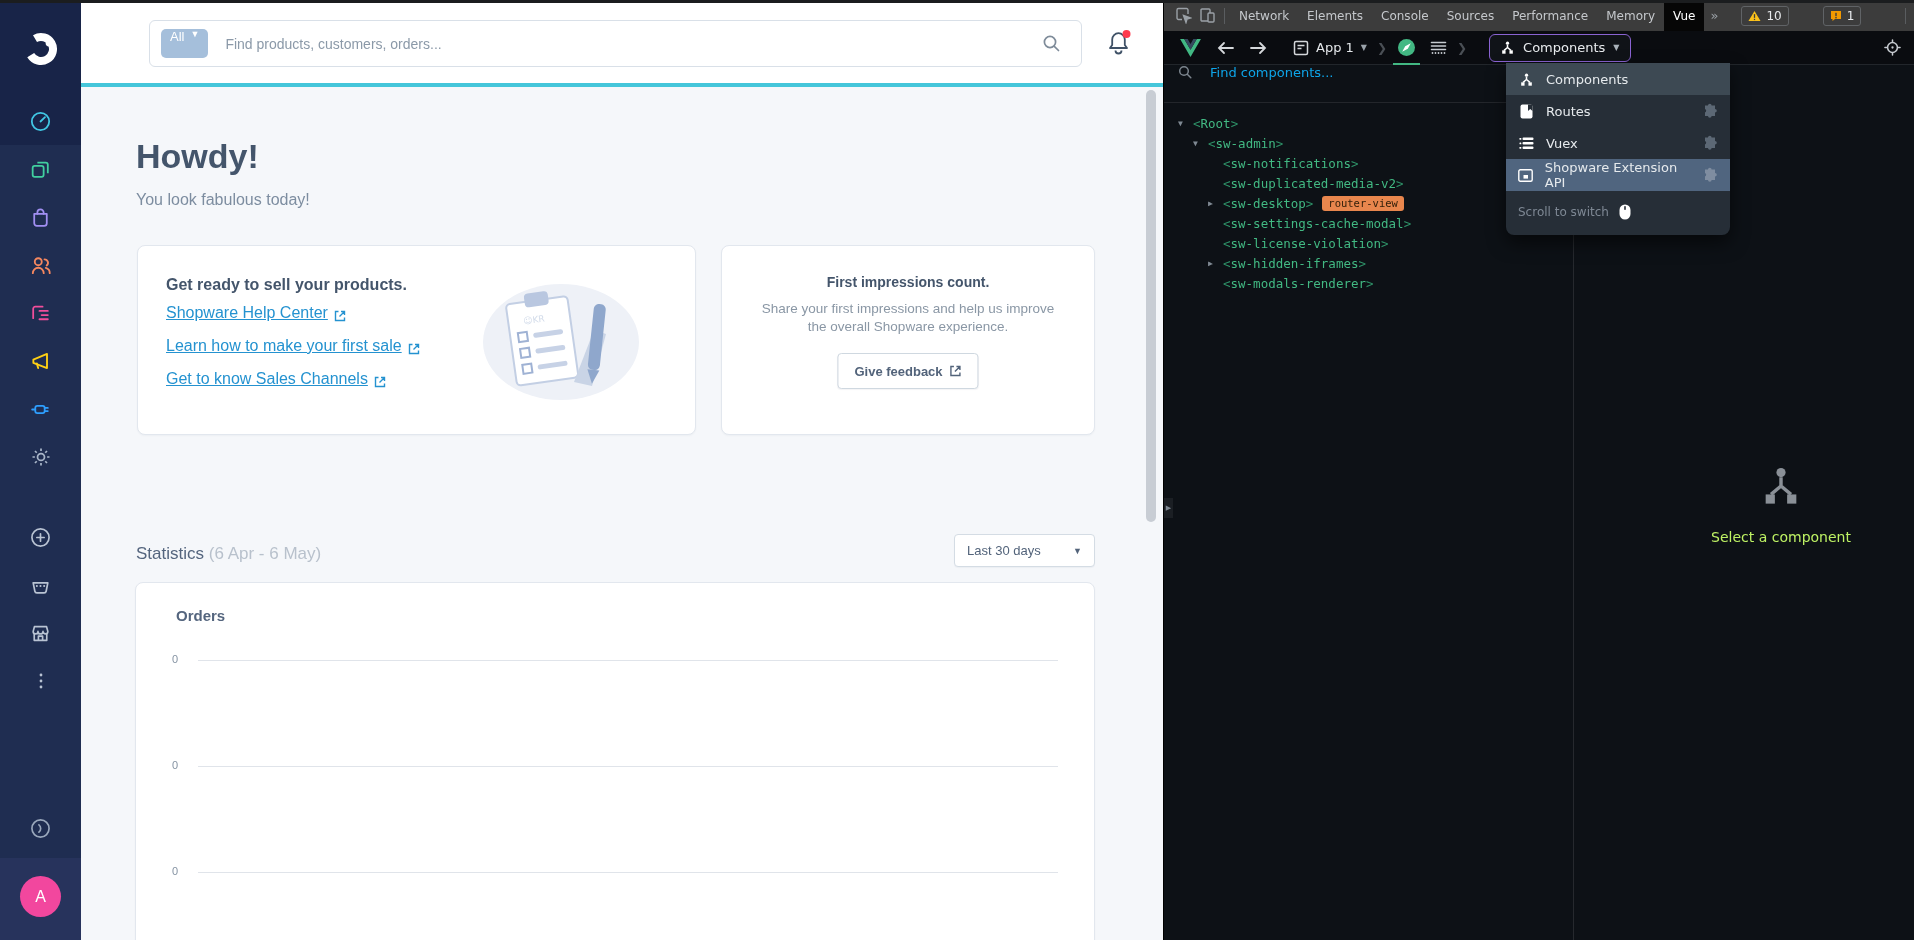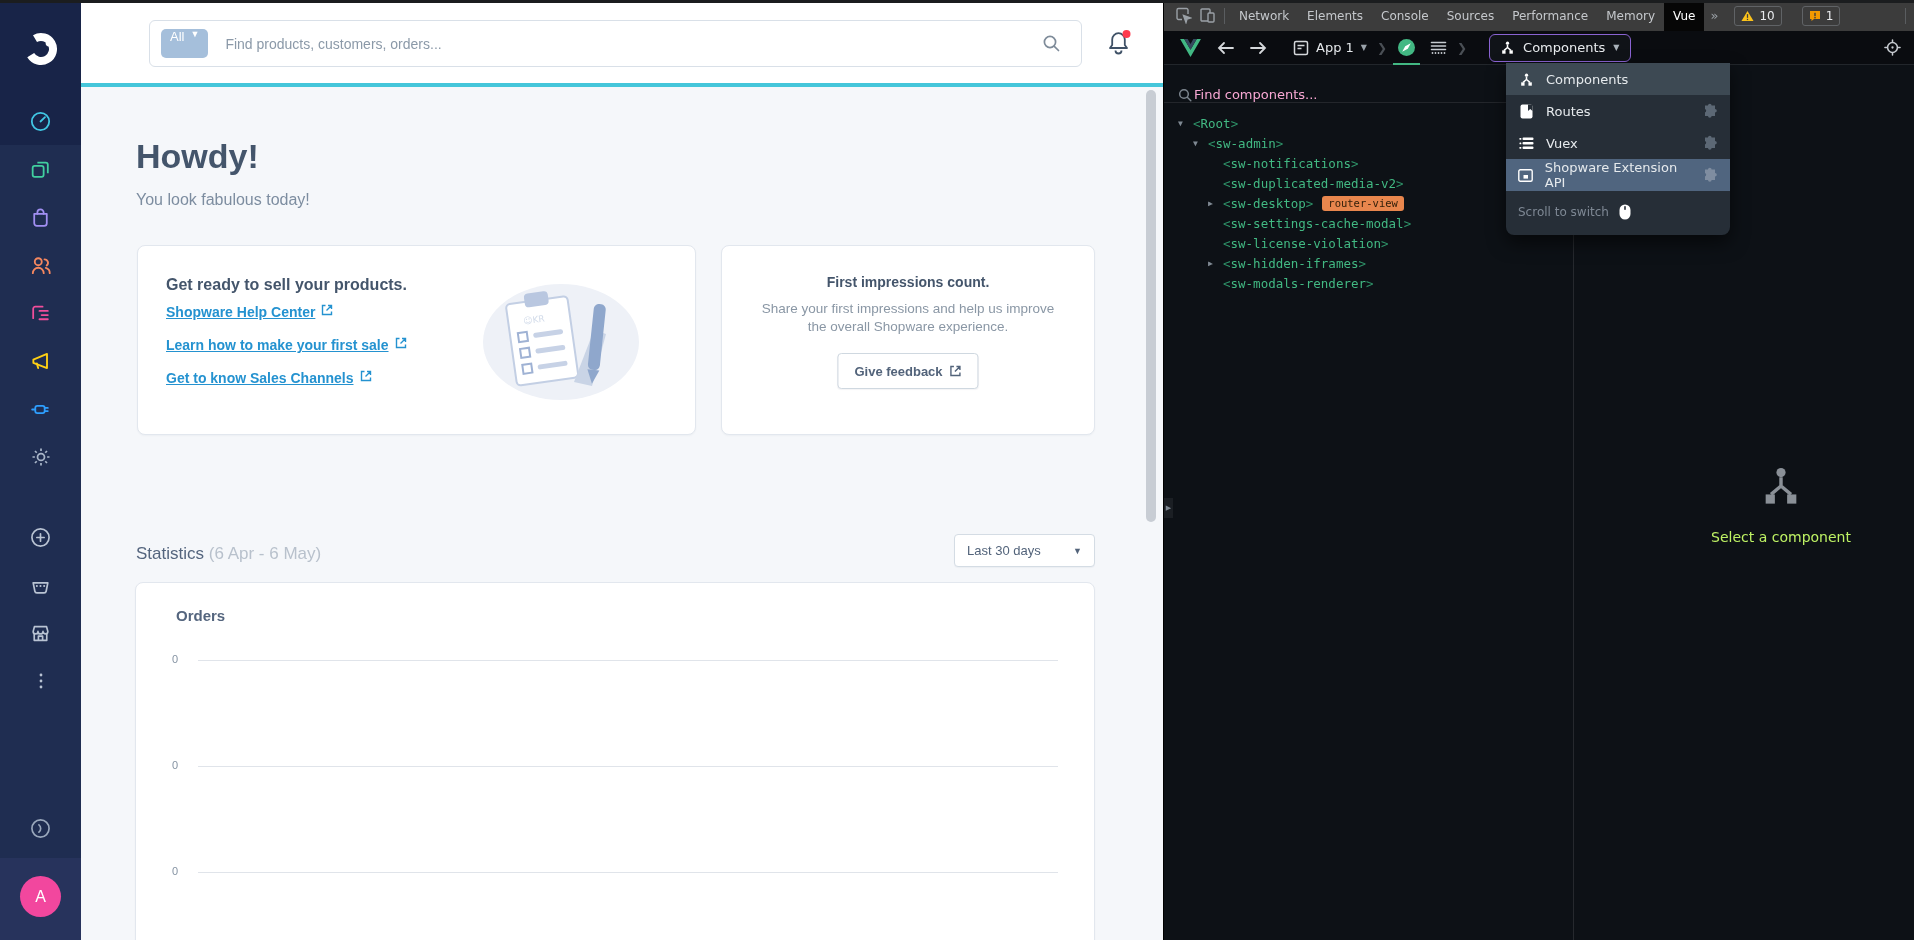--- a/index.html
+++ b/index.html
@@ -65,7 +65,7 @@
   .dt-tab{padding:0 9px;height:31px;display:flex;align-items:center;cursor:pointer;white-space:nowrap;}
   .dt-tab.active{background:#060606;color:#fff;}
   .dt-more{color:#9aa0a6;padding:0 6px;cursor:pointer;font-size:13px;}
-  .dt-badge{display:flex;align-items:center;gap:5px;border:1px solid #606366;border-radius:3px;padding:2px 6px;margin:0 10px;color:#e8eaed;cursor:pointer;text-align:right;}
+  .dt-badge{display:flex;align-items:center;gap:5px;border:1px solid #606366;border-radius:3px;padding:2px 6px;margin:0 17px;color:#e8eaed;cursor:pointer;text-align:right;}
   .dt-right{margin-left:auto;display:flex;align-items:center;padding-right:4px;}
 
   .vue-toolbar{position:absolute;left:0;top:31px;width:100%;height:34px;background:#0a0c10;border-bottom:1px solid #22262b;display:flex;align-items:center;color:#c7ccd1;box-sizing:border-box;}

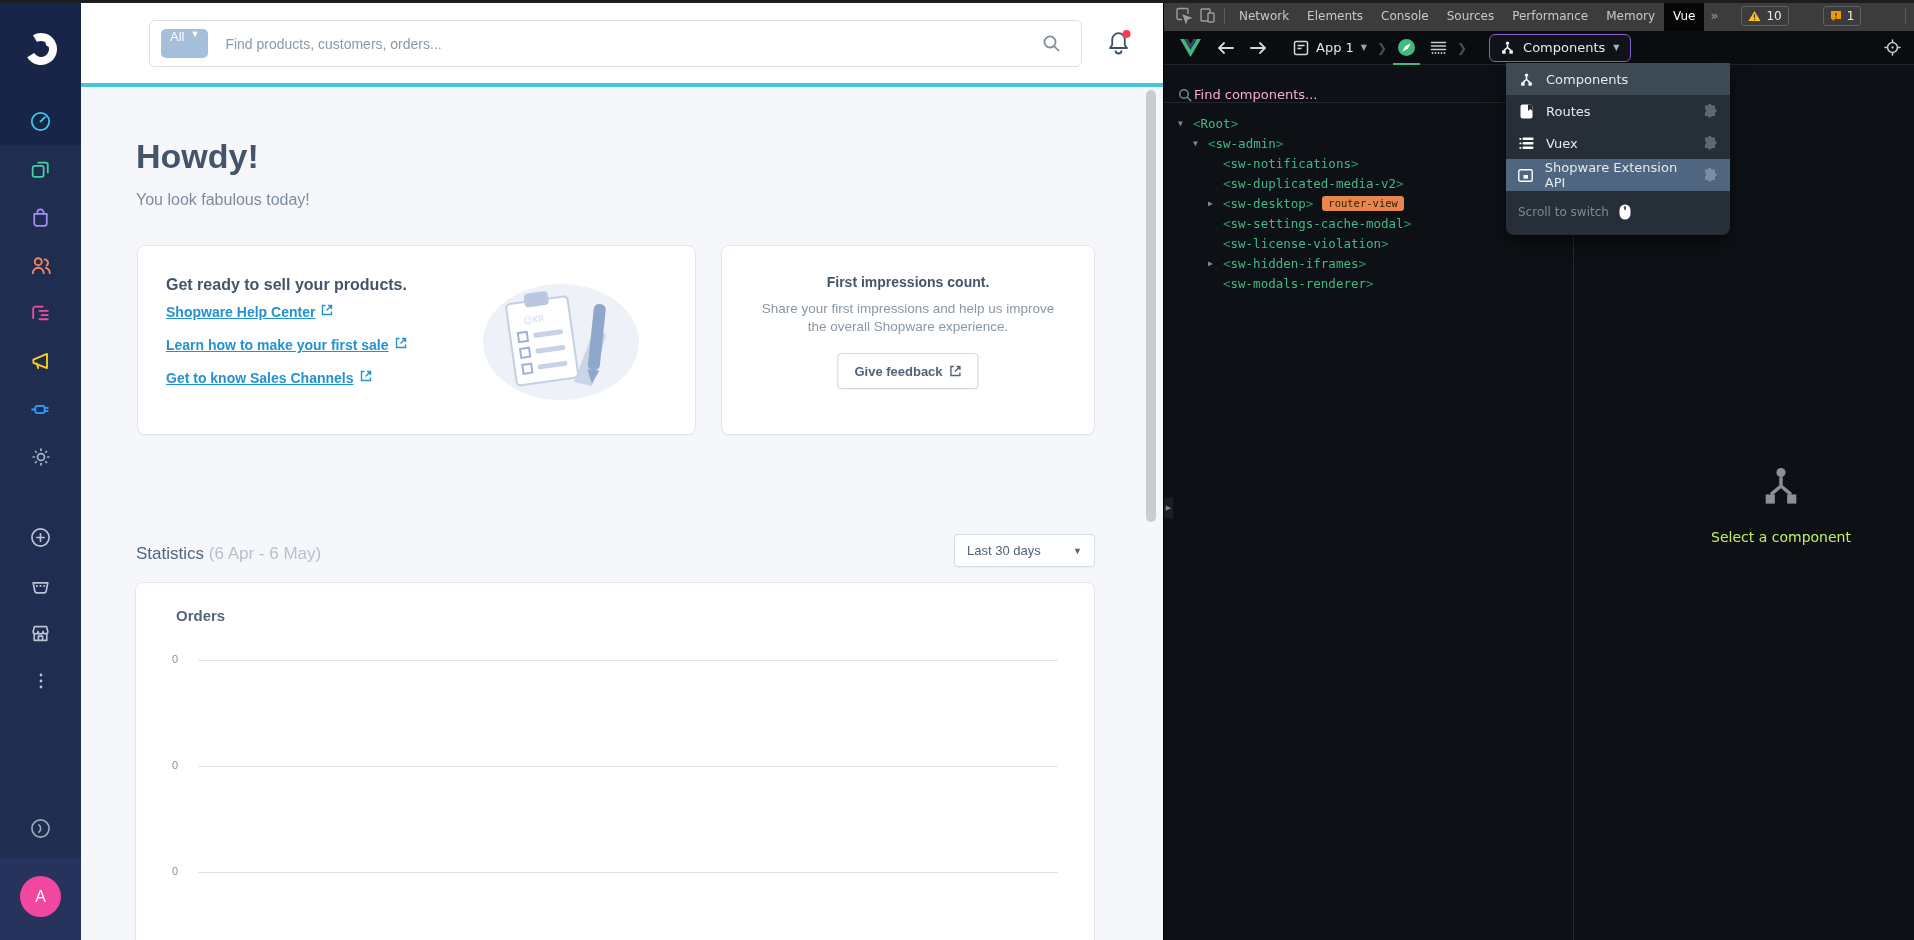--- a/index.html
+++ b/index.html
@@ -82,7 +82,7 @@
 
   .vue-body{position:absolute;left:0;top:65px;width:100%;height:875px;}
   .tree-pane{position:absolute;left:0;top:0;width:410px;height:100%;background:#0d1116;border-right:1px solid #26292e;box-sizing:border-box;}
-  .find-row{height:37px;display:flex;align-items:flex-end;gap:2px;padding-left:14px;border-bottom:1px solid #23262b;color:#f9a8d4;font-size:13px;cursor:text;}
+  .find-row{height:37px;display:flex;align-items:flex-start;gap:18px;padding-left:14px;border-bottom:1px solid #23262b;color:#0ea5e9;font-size:13px;cursor:text;}
   .tree{padding-top:10px;font-family:"DejaVu Sans Mono",monospace;font-size:12.5px;}
   .tree-row{display:flex;align-items:center;height:20px;cursor:pointer;}
   .d0{padding-left:14px}.d1{padding-left:29px}.d2{padding-left:44px}

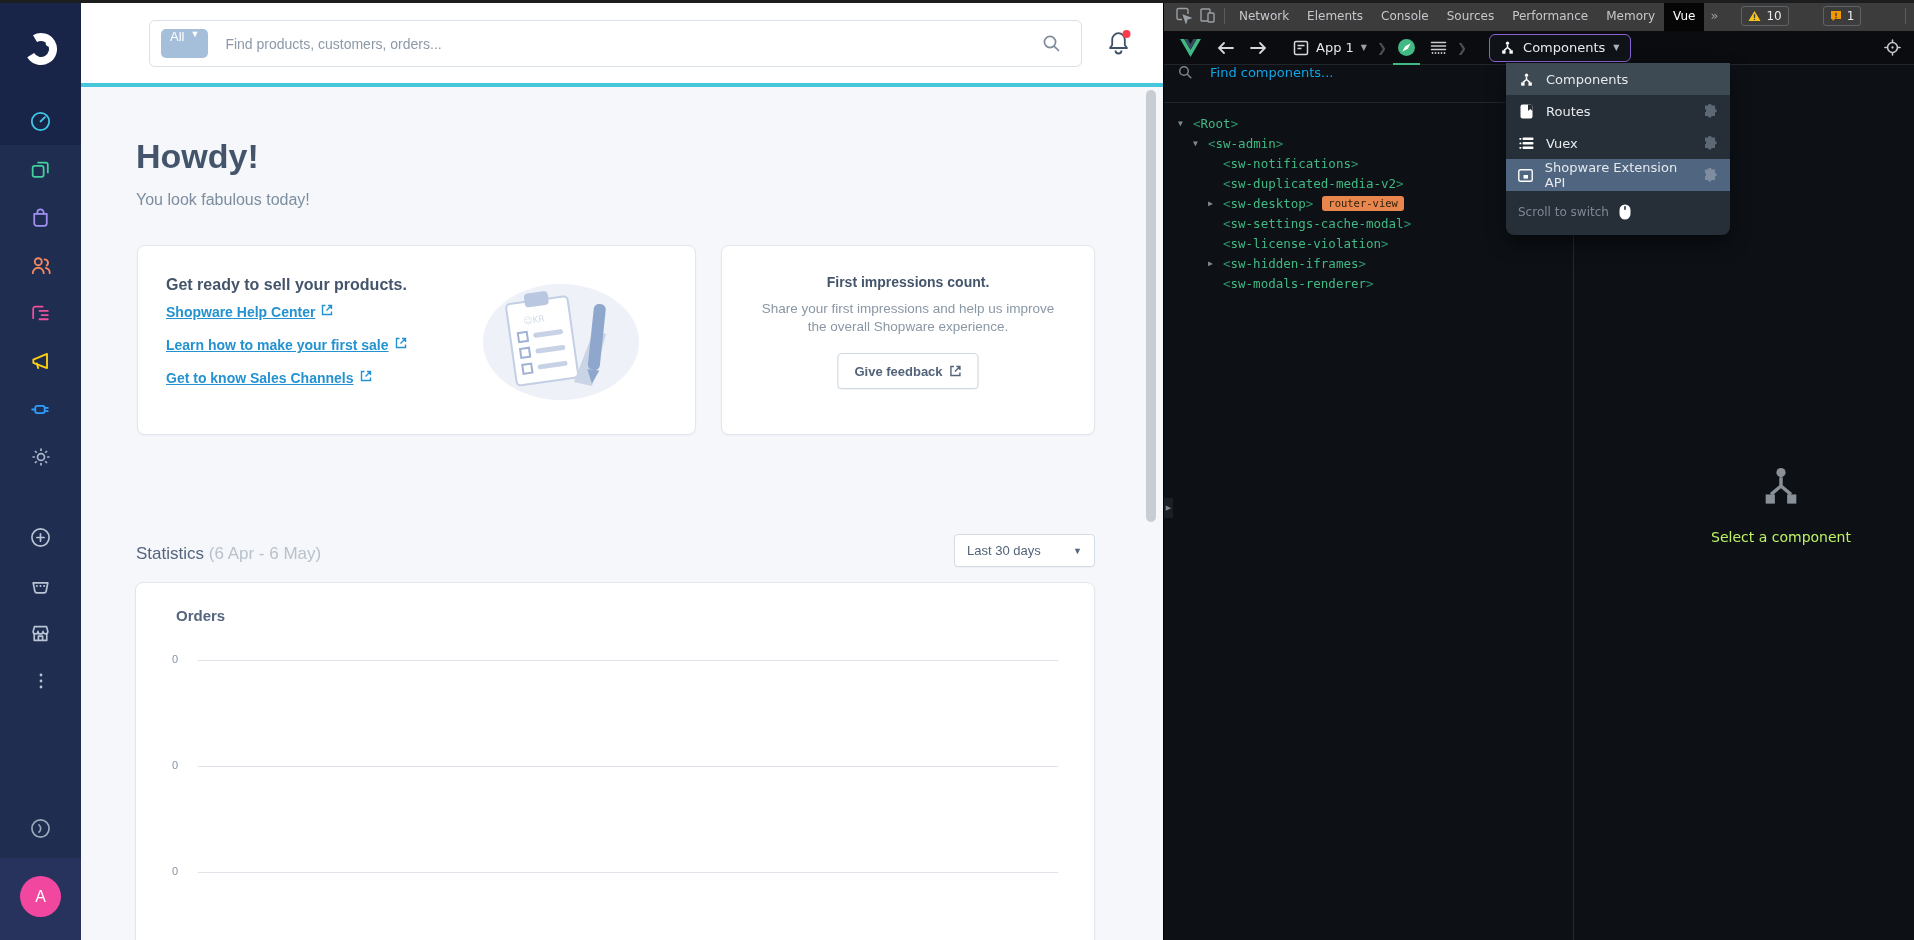--- a/index.html
+++ b/index.html
@@ -36,7 +36,7 @@
   .card{position:absolute;background:#fff;border:1px solid #e2e7ee;border-radius:8px;box-shadow:0 1px 2px rgba(35,49,69,.04);box-sizing:border-box;}
   .card-sell{left:56px;top:158px;width:559px;height:190px;}
   .card-sell h3{margin:30px 0 0 28px;font-size:16px;color:#44556b;}
-  .sell-link{position:absolute;left:28px;font-size:14px;color:#2492d0;text-decoration:underline;display:flex;align-items:flex-start;gap:6px;cursor:pointer;font-weight:bold;}
+  .sell-link{position:absolute;left:28px;font-size:16px;color:#2492d0;text-decoration:underline;display:flex;align-items:flex-end;gap:6px;cursor:pointer;}
   .l1{top:58px}.l2{top:91px}.l3{top:124px}
   .illu{position:absolute;left:318px;top:24px;}
   .card-feedback{left:640px;top:158px;width:374px;height:190px;text-align:center;}

